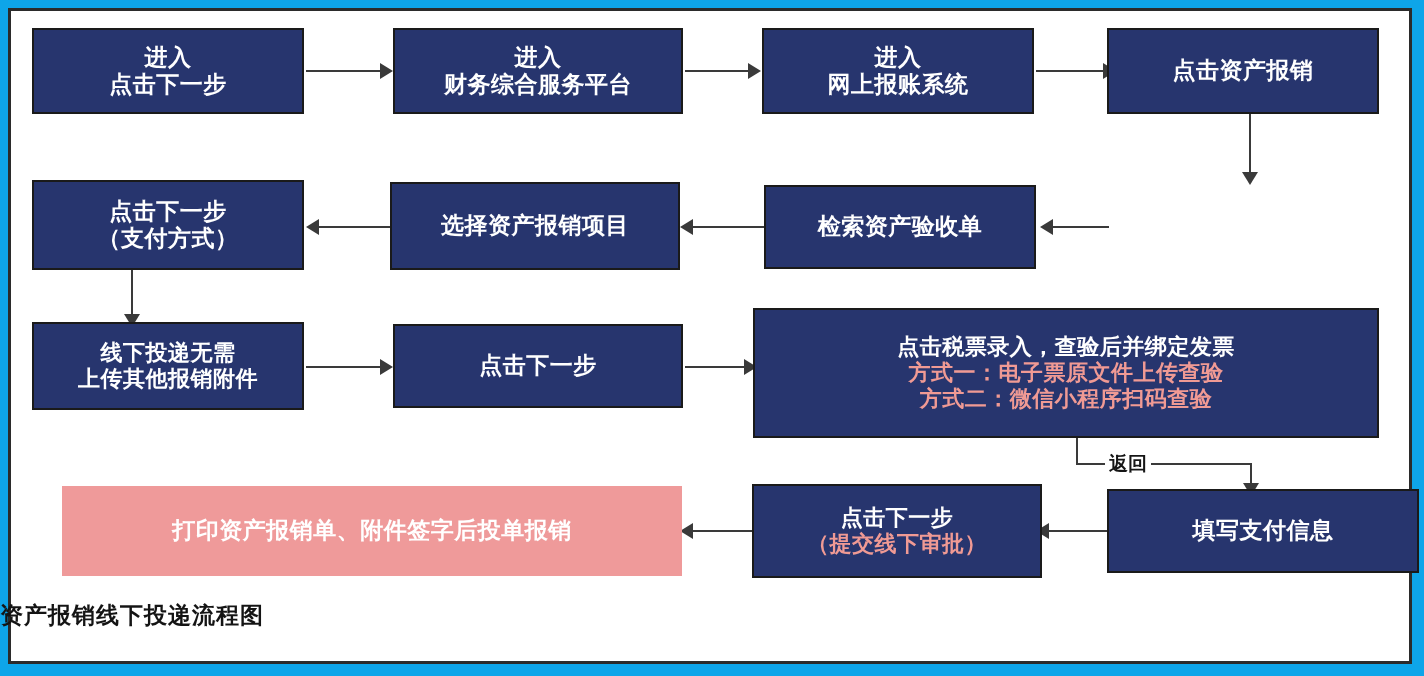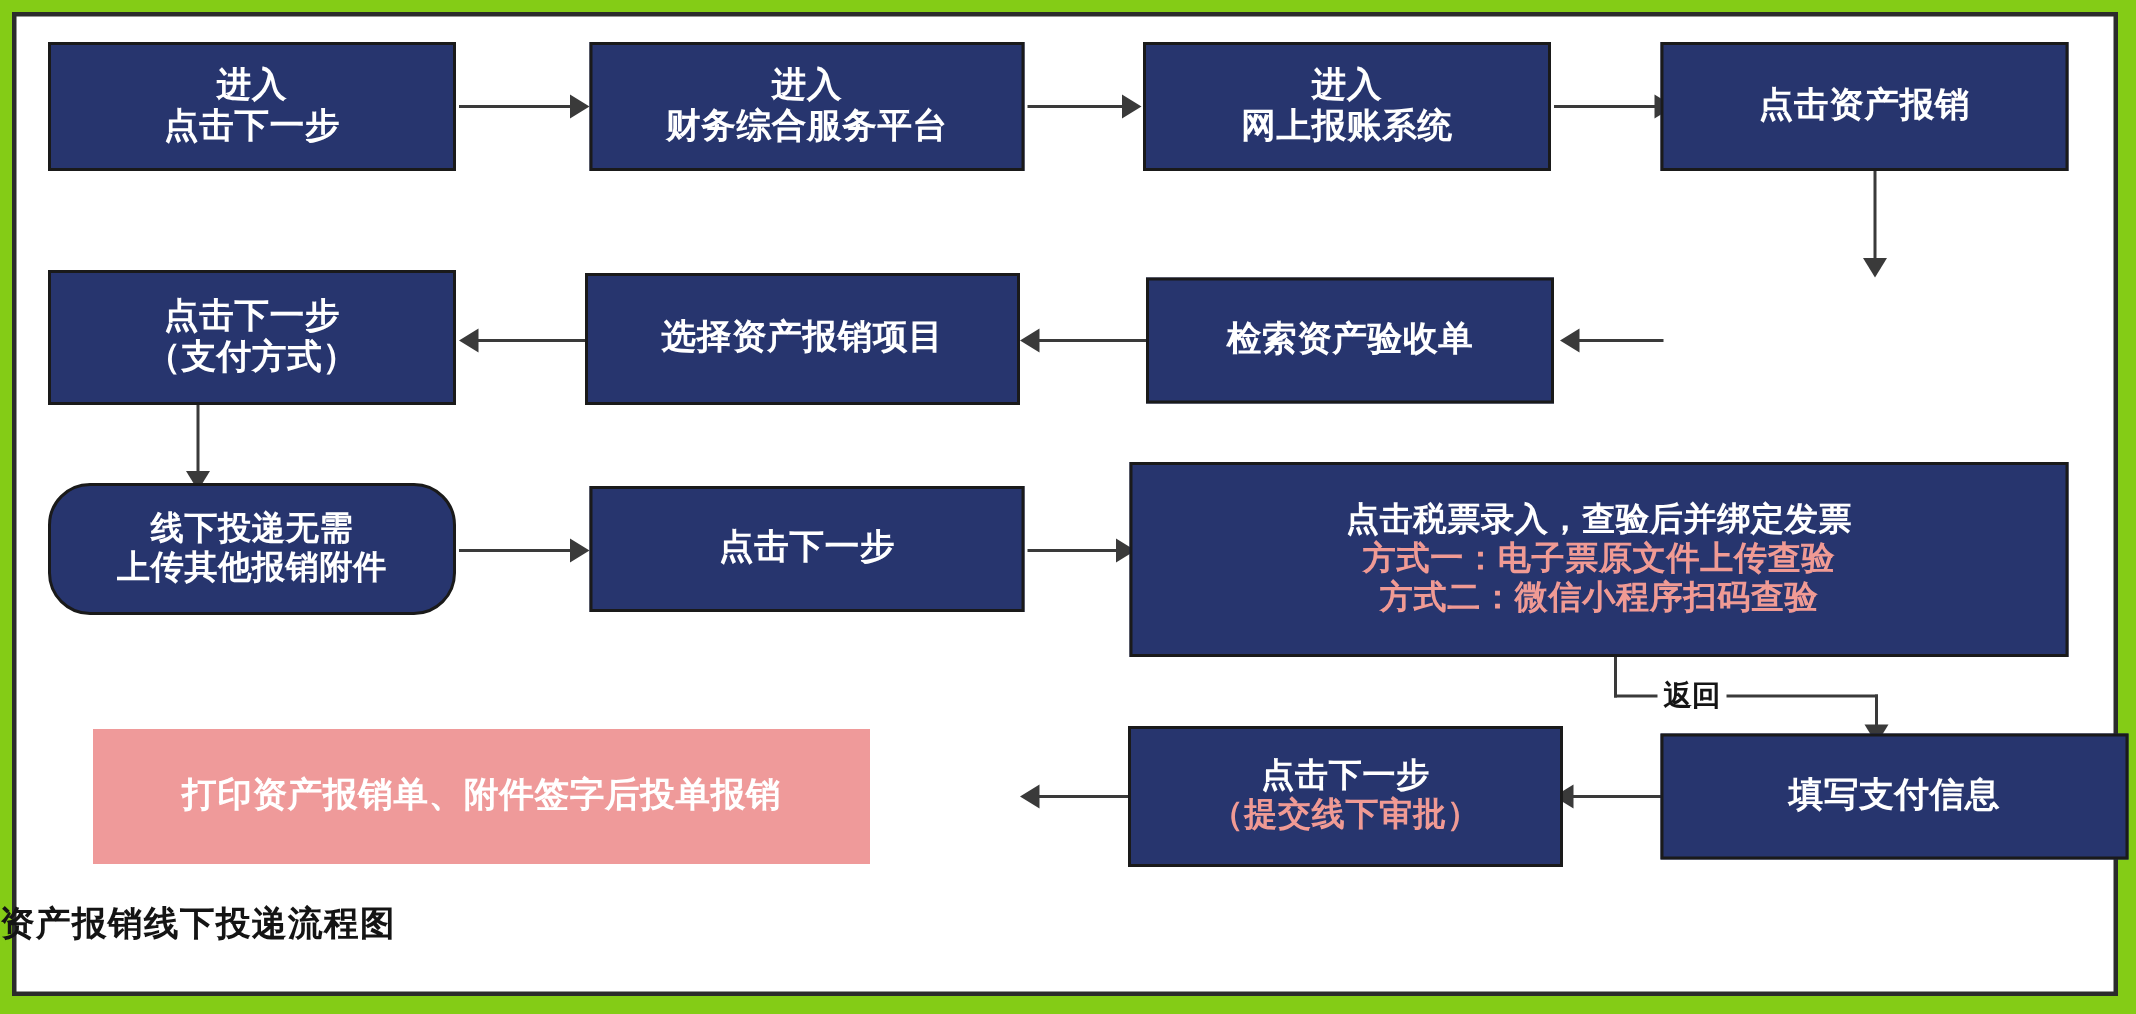--- a/index.html
+++ b/index.html
@@ -15,7 +15,7 @@
     position: relative;
     width: 1424px;
     height: 676px;
-    background: #84cc16;
+    background: #0ea5e9;
     overflow: hidden;
   }
   .frame {

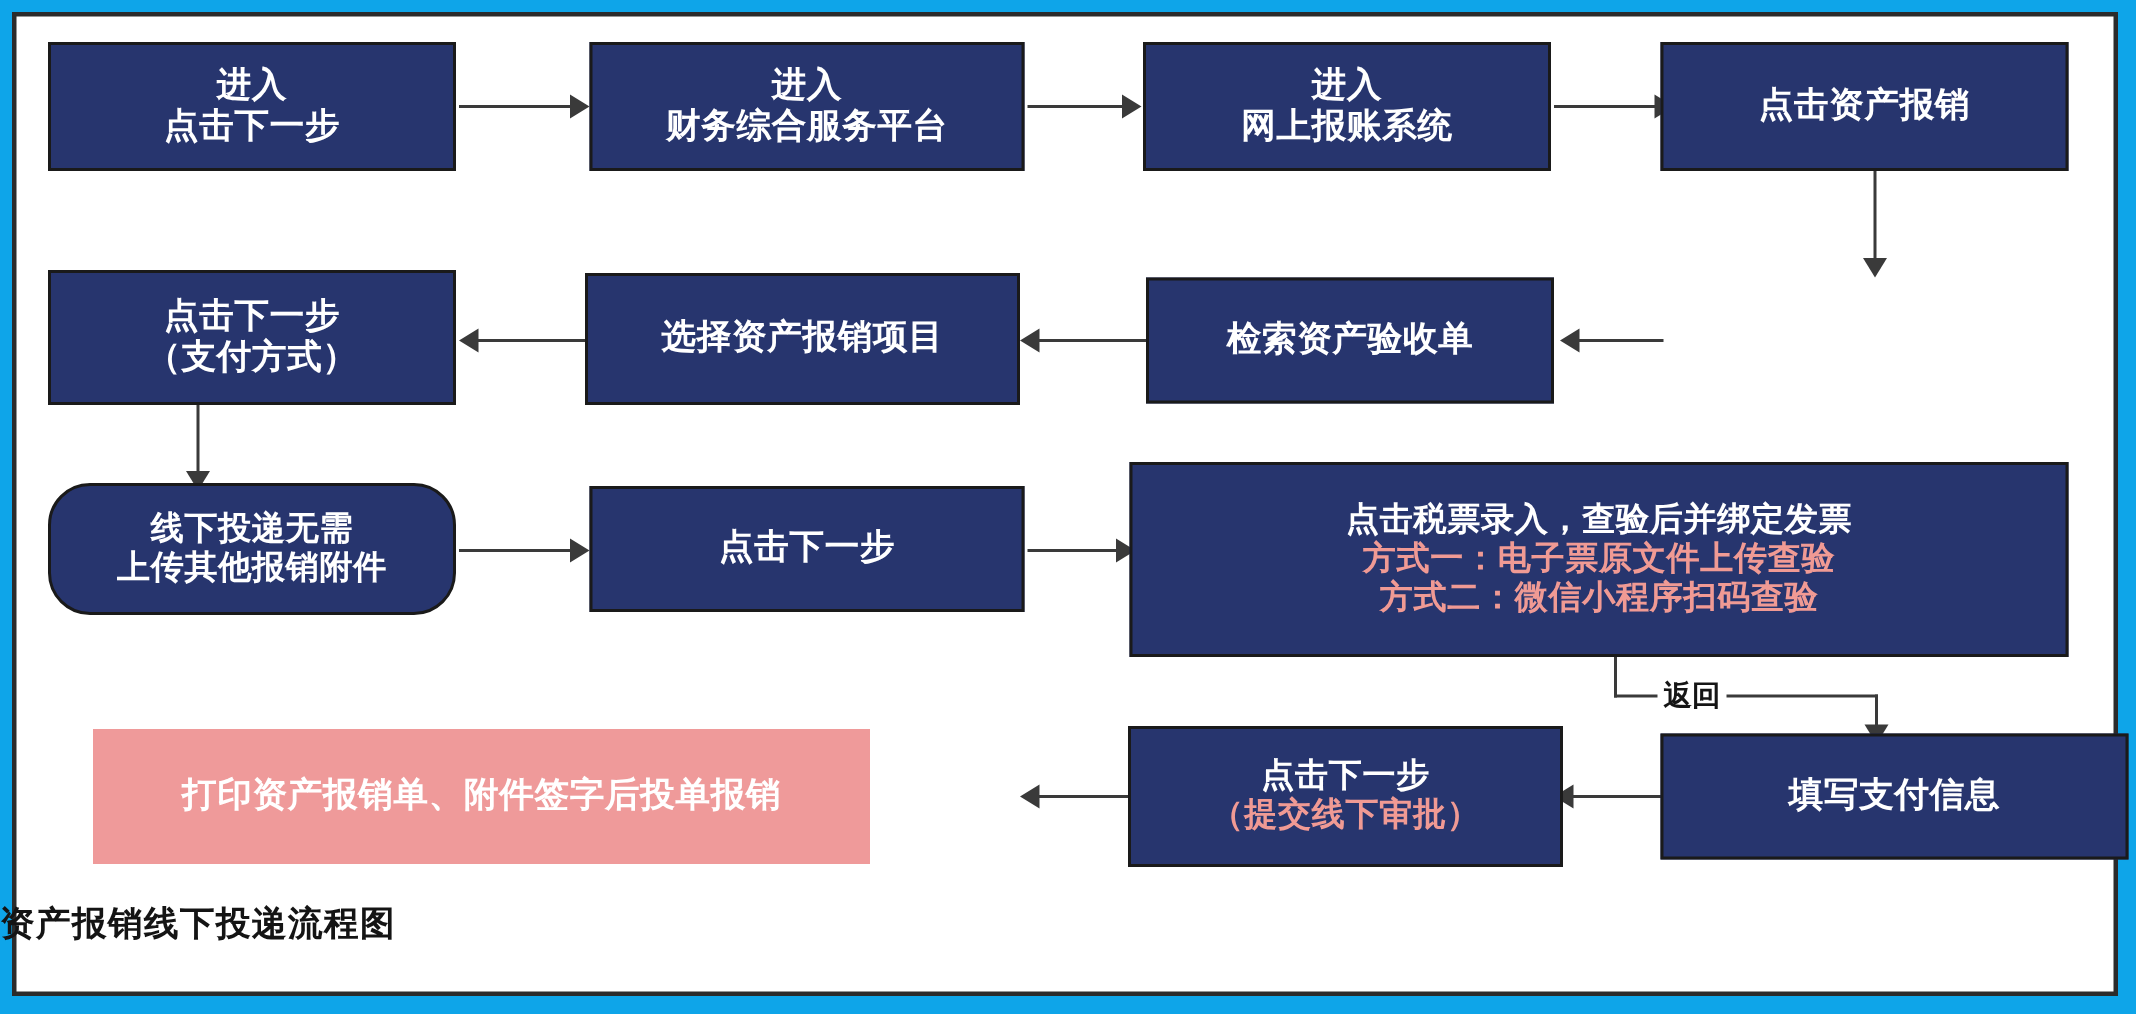--- a/index.html
+++ b/index.html
@@ -174,7 +174,7 @@
   <div class="conn v" style="left:131px; top:270px; height:50px;"></div>
   <div class="arrow down" style="left:124px; top:314px;"></div>
 
-  <div class="node navy" style="left:32px; top:322px; width:272px; height:88px;border-radius:28px;">
+  <div class="node navy" style="left:32px; top:322px; width:272px; height:88px;">
     <span class="ln white s22">线下投递无需</span>
     <span class="ln white s22">上传其他报销附件</span>
   </div>

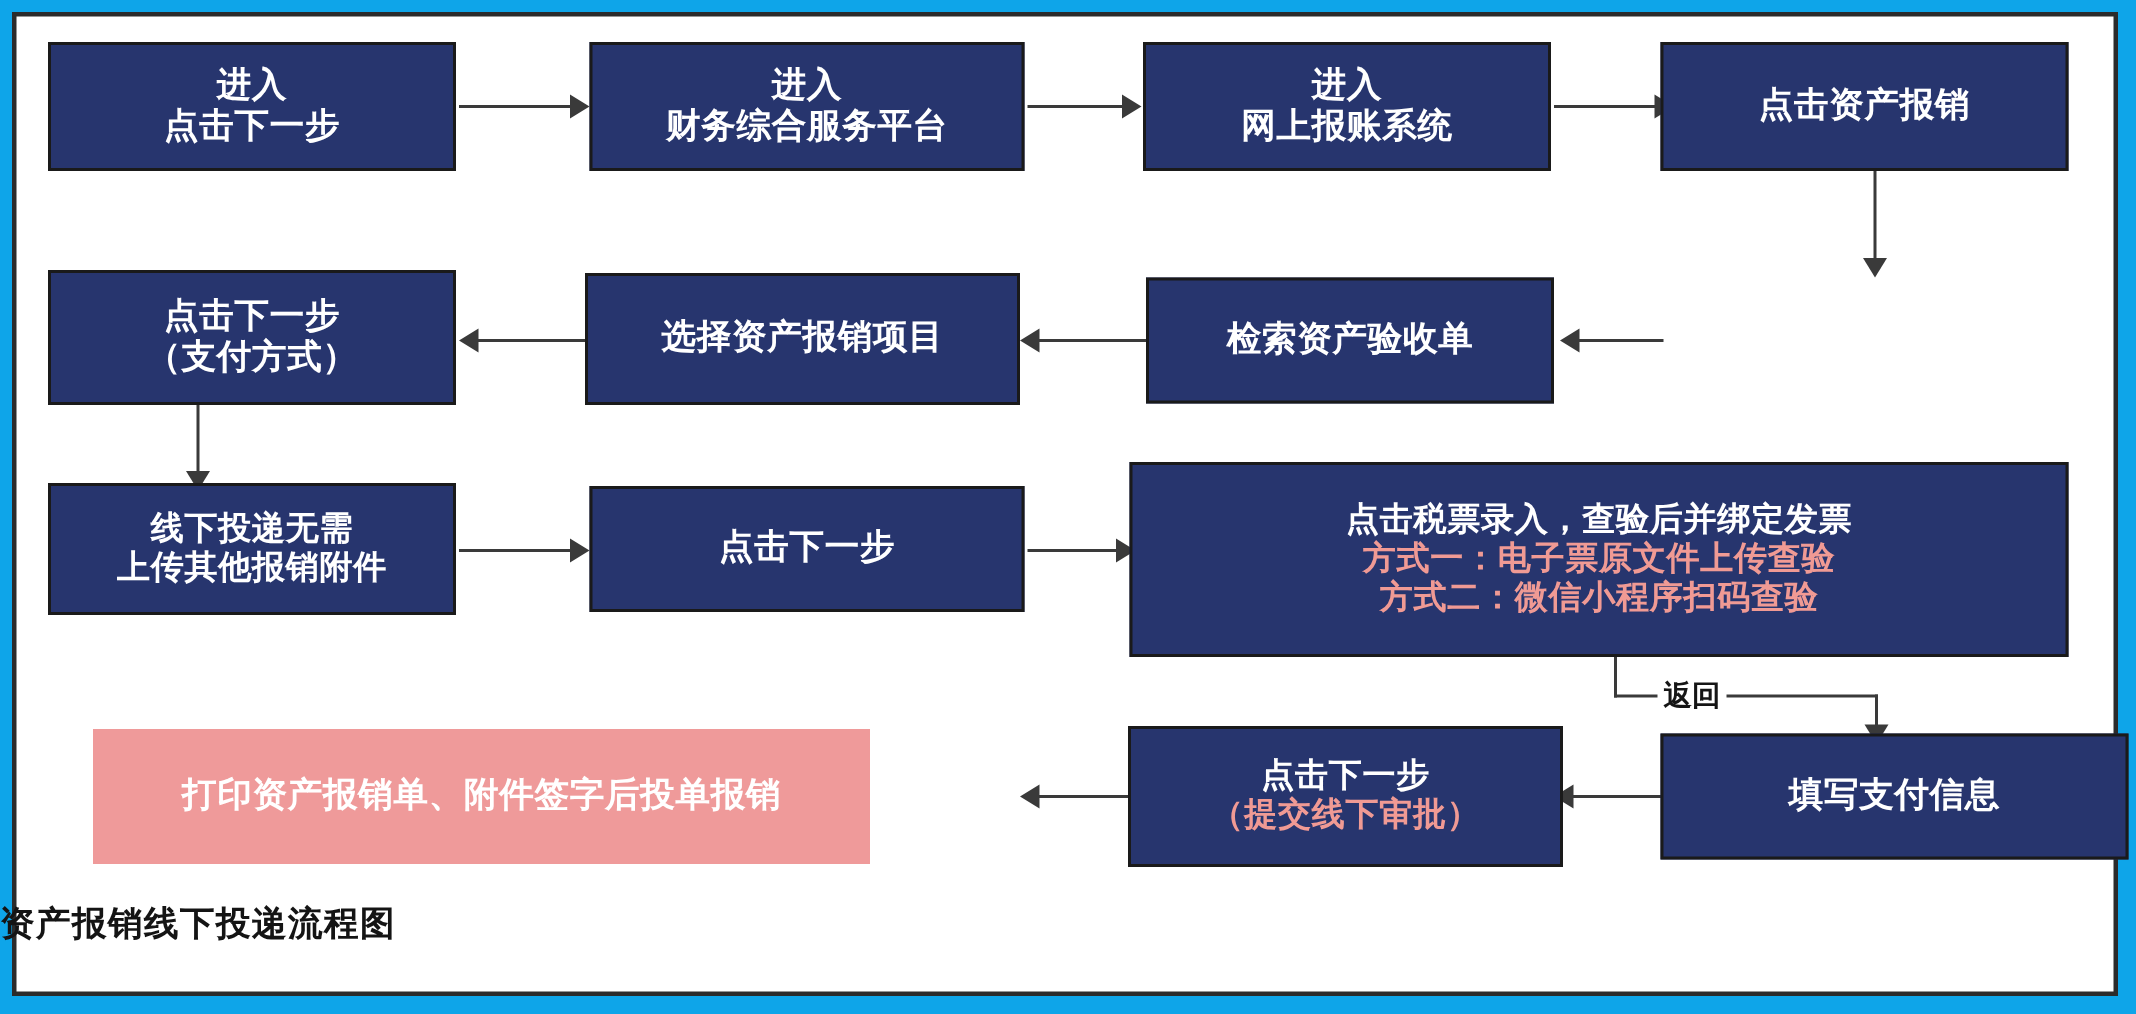--- a/index.html
+++ b/index.html
@@ -216,7 +216,7 @@
   <div class="conn h" style="left:690px; top:530px; width:64px;"></div>
   <div class="arrow left" style="left:680px; top:523px;"></div>
 
-  <div class="node pink" style="left:62px; top:486px; width:518px; height:90px;">
+  <div class="node pink" style="left:62px; top:486px; width:620px; height:90px;">
     <span class="ln white s23">打印资产报销单、附件签字后投单报销</span>
   </div>
 

